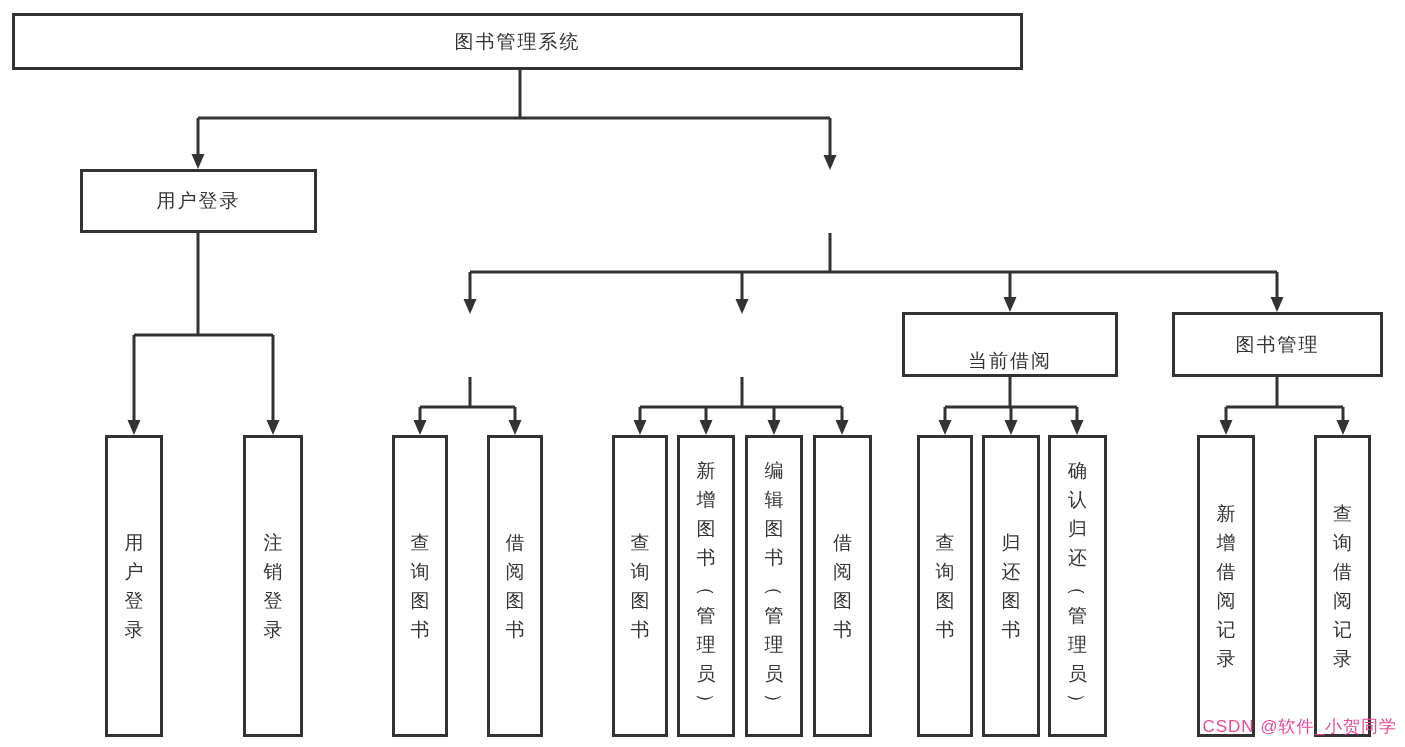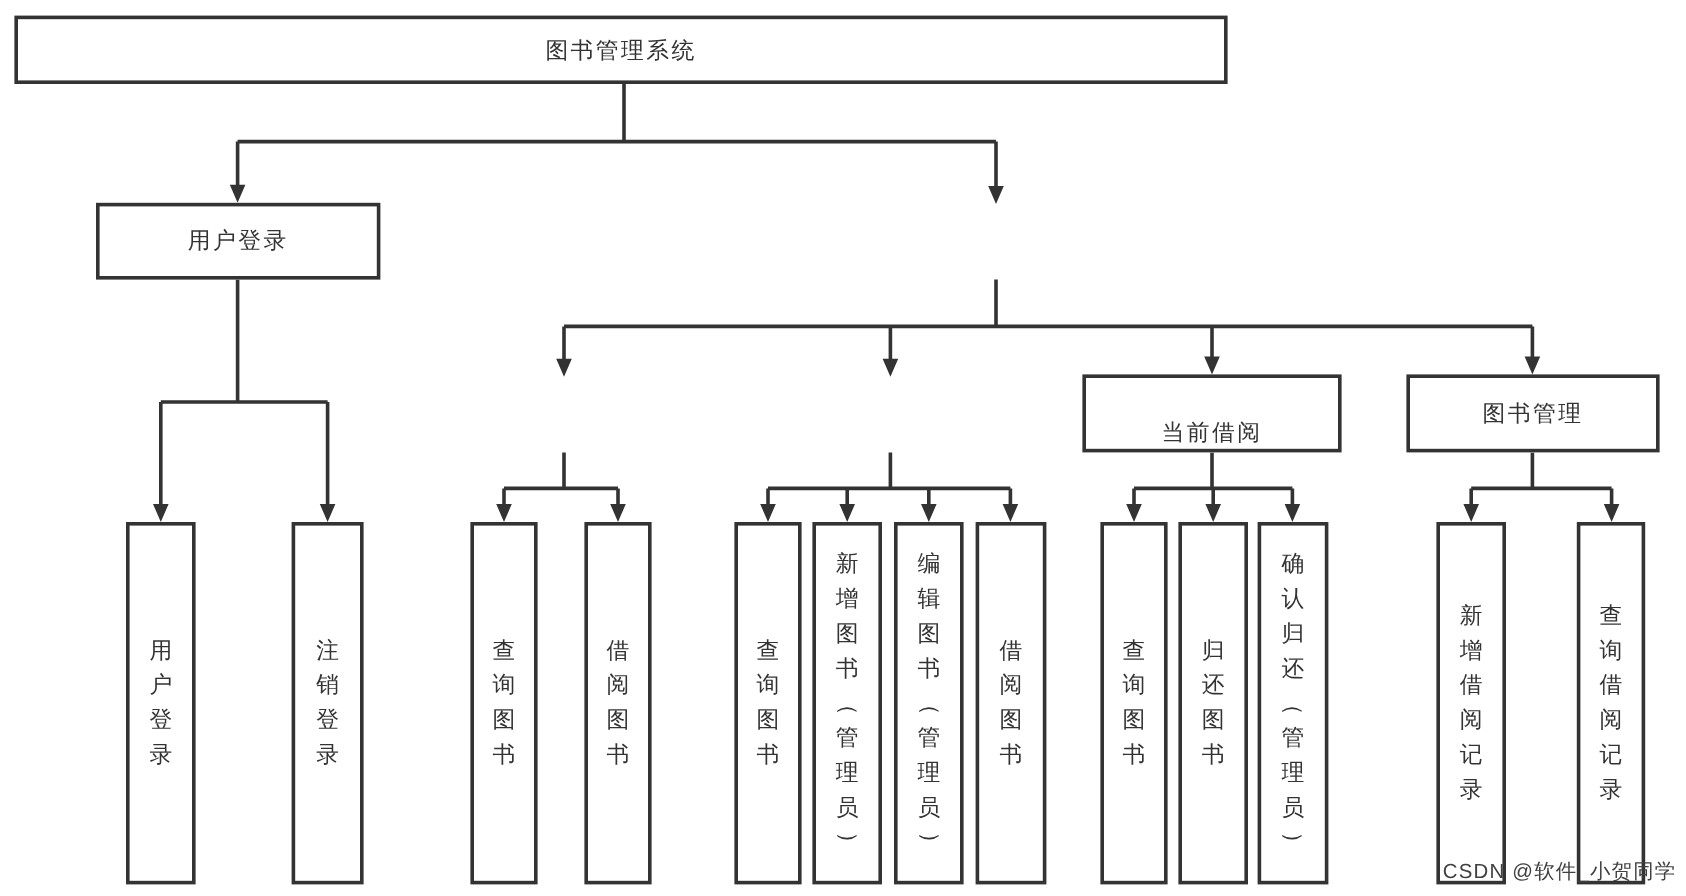--- a/index.html
+++ b/index.html
@@ -57,7 +57,7 @@
     bottom: 9px;
     font-size: 17px;
     letter-spacing: 1px;
-    color: #404040;
+    color: #ec4899;
     z-index: 5;
     white-space: nowrap;
     margin-left: 28px;

